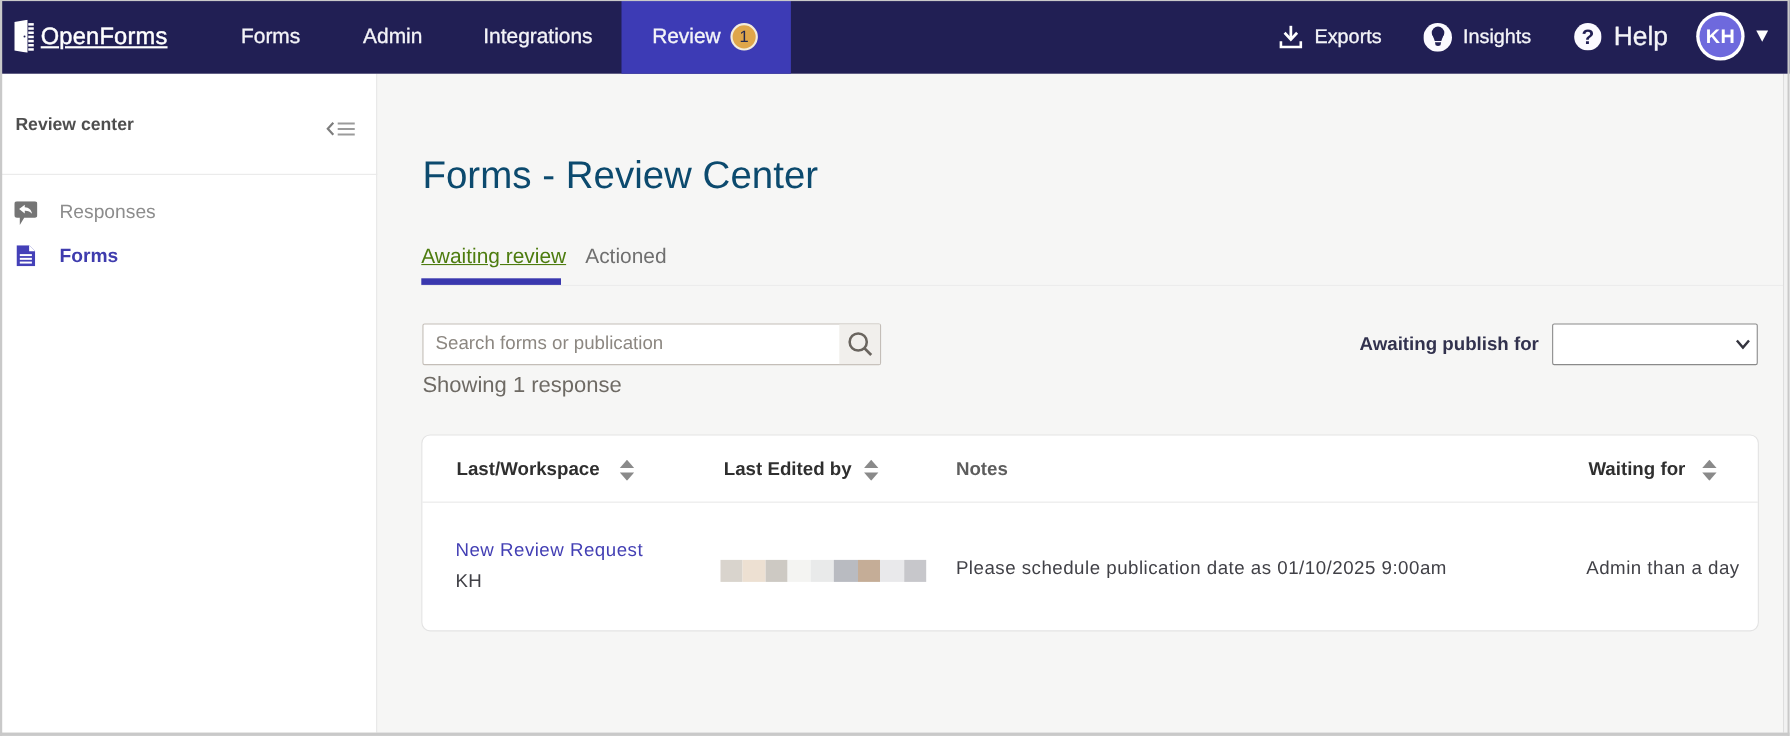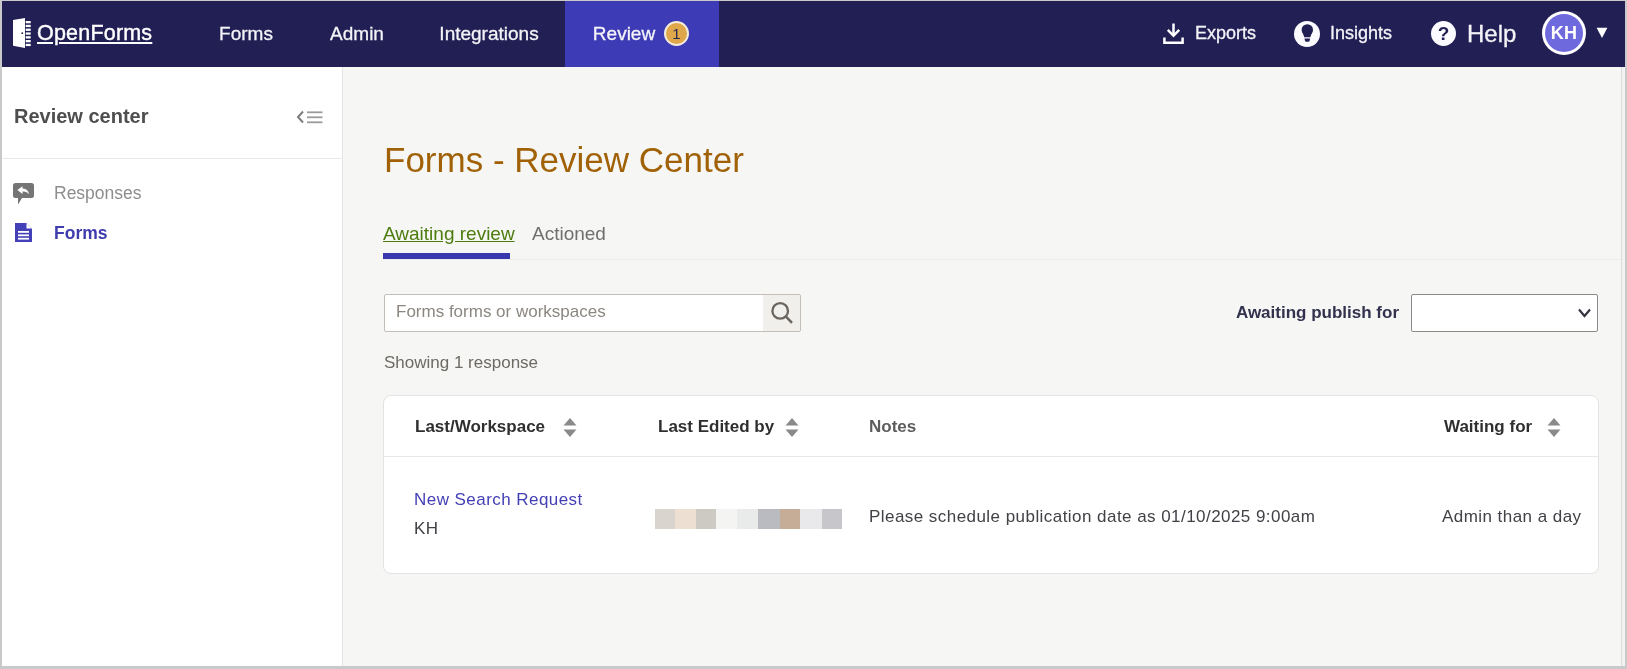--- a/index.html
+++ b/index.html
@@ -23,7 +23,7 @@
   
   .sidebar { left:0; top:67px; width:343px; height:599px; background:#fff;
              border-right:1px solid #e4e4e4; z-index:5; }
-  .sb-title { left:14px; top:105px; font-size:20px; font-weight:bold; color:#4e4e4e; }
+  .sb-title { left:14px; top:105px; font-size:16px; font-weight:bold; color:#4e4e4e; }
   .sb-div { left:0; top:158px; width:343px; height:1px; background:#e9e9e9; }
   .sb-item { font-size:17.5px; }
   

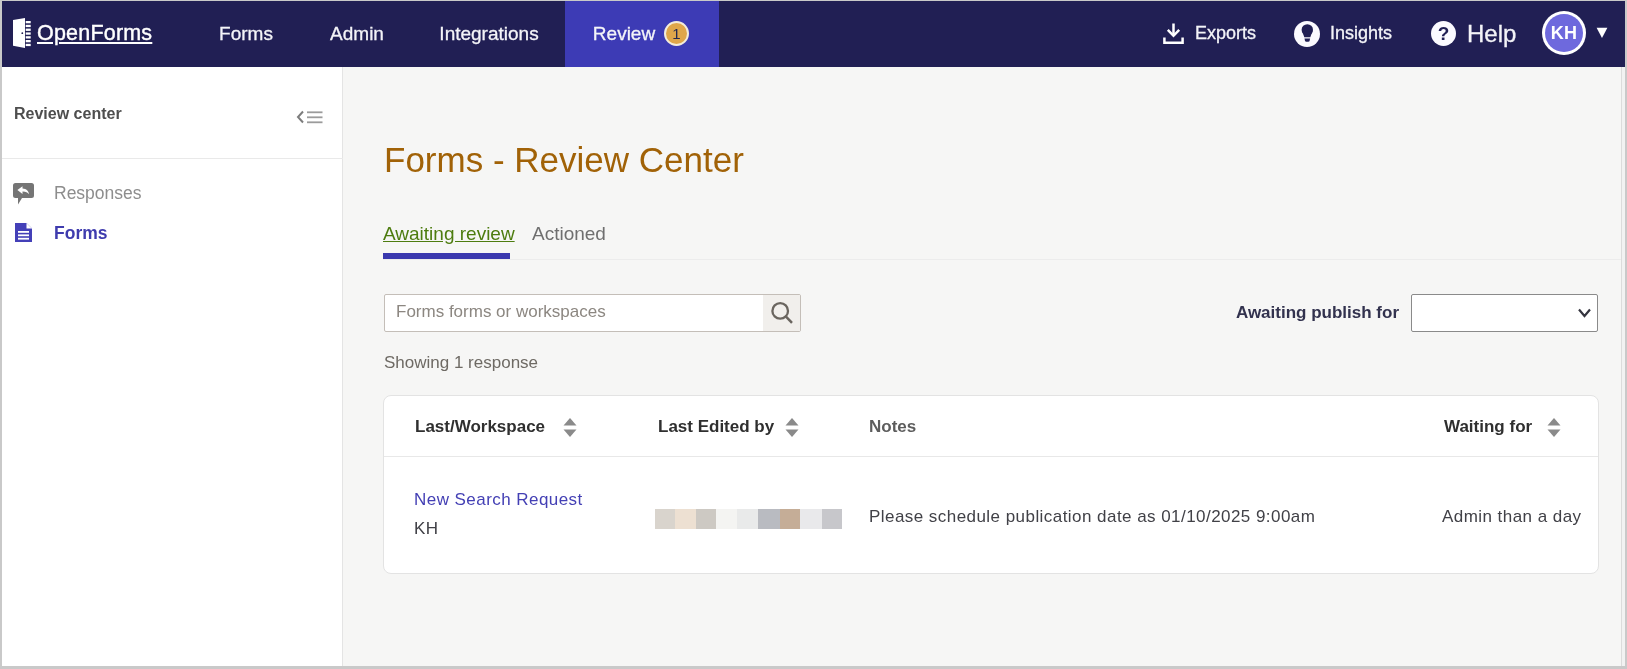--- a/index.html
+++ b/index.html
@@ -27,7 +27,7 @@
   .sb-div { left:0; top:158px; width:343px; height:1px; background:#e9e9e9; }
   .sb-item { font-size:17.5px; }
   
-  .h1 { left:384px; top:140px; font-size:35px; color:#a16207; }
+  .h1 { left:384px; top:140px; font-size:35px; color:#0c4a6e; }
   .tab1 { left:383px; top:234px; font-size:19px; color:#4d7c0f;text-decoration:underline; }
   .tab2 { left:532px; top:234px; font-size:19px; color:#6f6f6f; }
   .tab-under { left:383px; top:253px; width:127px; height:6px; background:#3a38ae; }

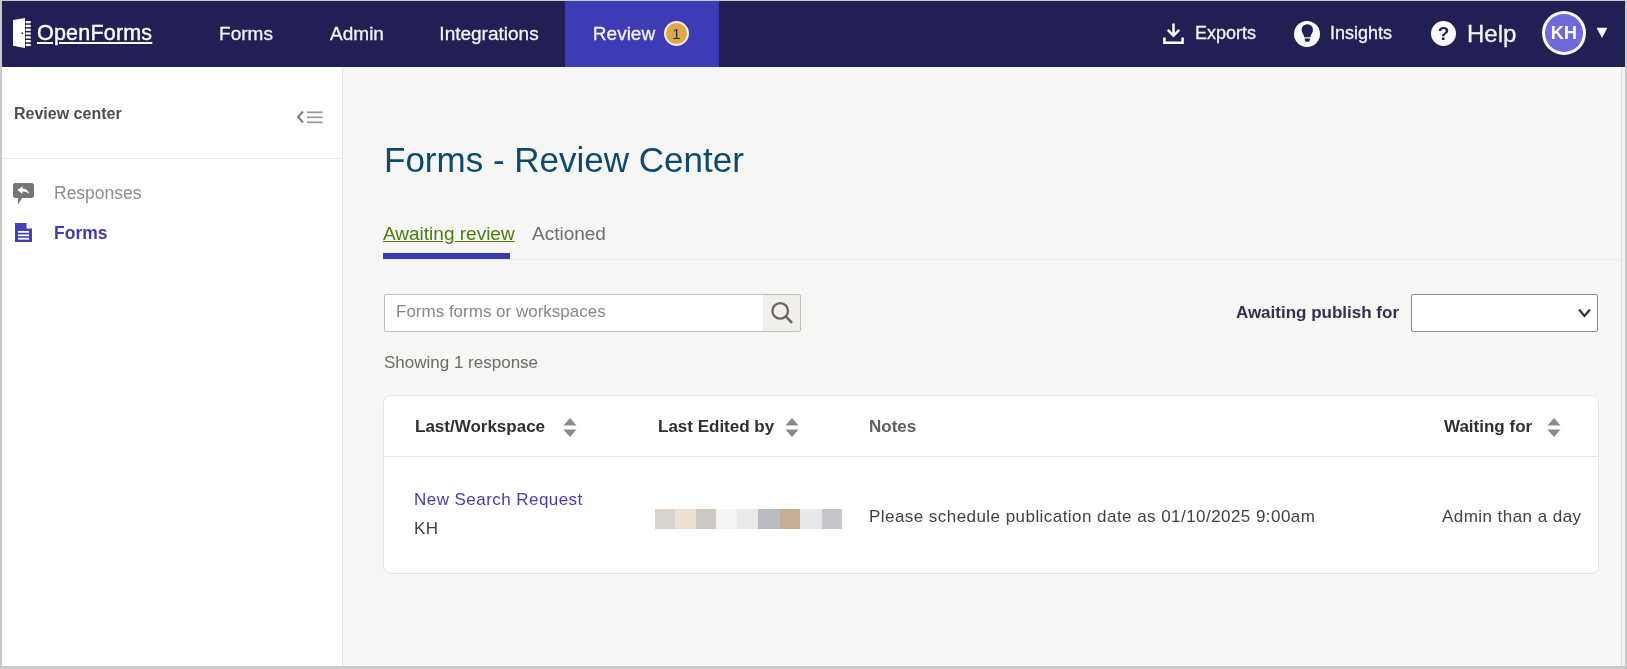--- a/index.html
+++ b/index.html
@@ -143,7 +143,7 @@
   <circle cx="10.2" cy="9.9" r="7.8" fill="none" stroke="#6a655f" stroke-width="2.3"></circle>
   <path d="M16 15.7 L22 21.8" stroke="#6a655f" stroke-width="2.5"></path>
 </svg>
-<span class="abs search-ph vc">Forms forms or workspaces</span>
+<span class="abs search-ph vc">Search forms or publication</span>
 <span class="abs showing vc">Showing 1 response</span>
 <span class="abs apf vc">Awaiting publish for</span>
 <div class="abs select"></div>

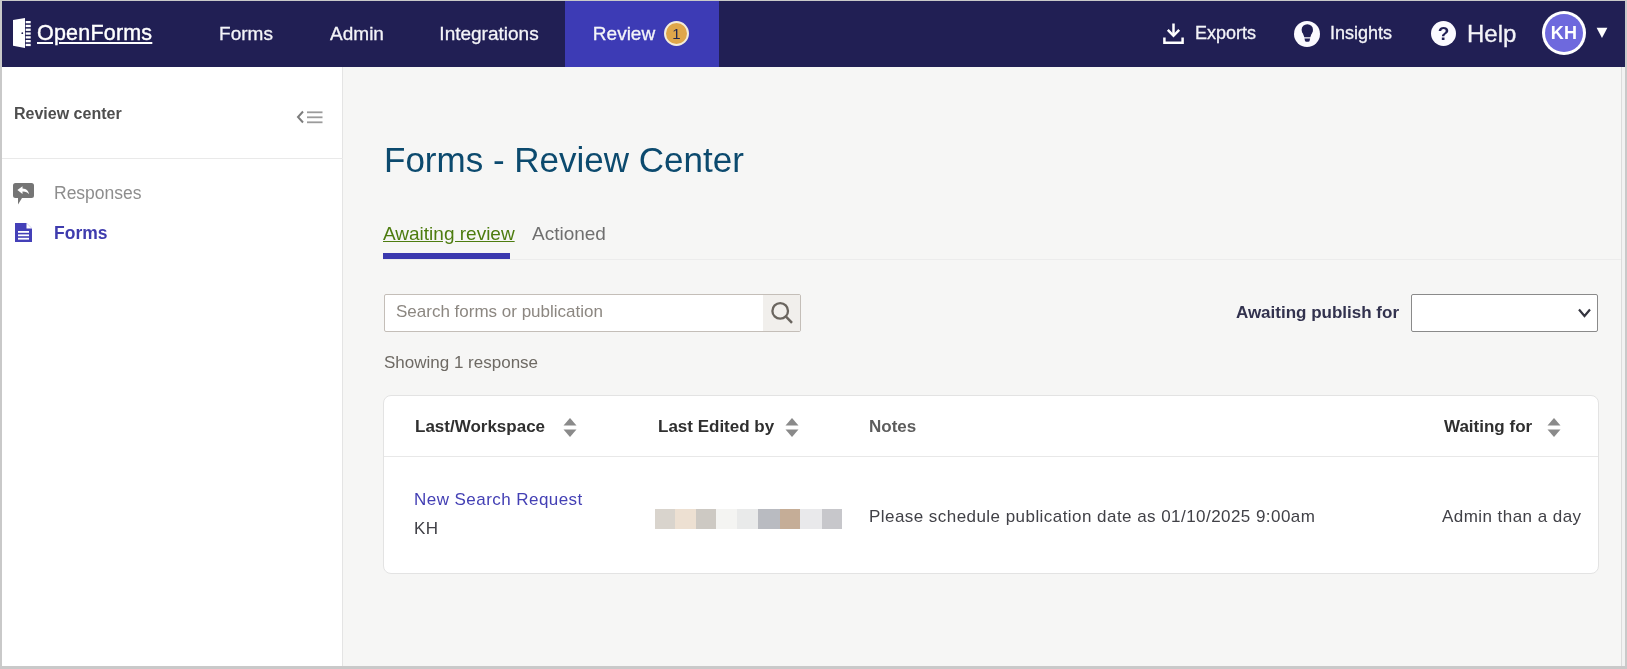--- a/index.html
+++ b/index.html
@@ -36,7 +36,7 @@
             border:1px solid #c4beb8; border-radius:2px; }
   .search-btn { left:763px; top:295px; width:37px; height:36px; background:#f1efec; }
   .search-ph { left:396px; top:312px; font-size:17px; color:#8c8781; }
-  .showing { left:384px; top:351px; font-size:17px; color:#6e6a64;margin-top:12px; }
+  .showing { left:384px; top:351px; font-size:20px; color:#6e6a64; }
   .apf { right:228px; top:313px; font-size:17px; font-weight:bold; color:#32324e; }
   .select { left:1411px; top:294px; width:187px; height:38px; background:#fff;
             border:1px solid #8a8a8a; border-radius:2px; }

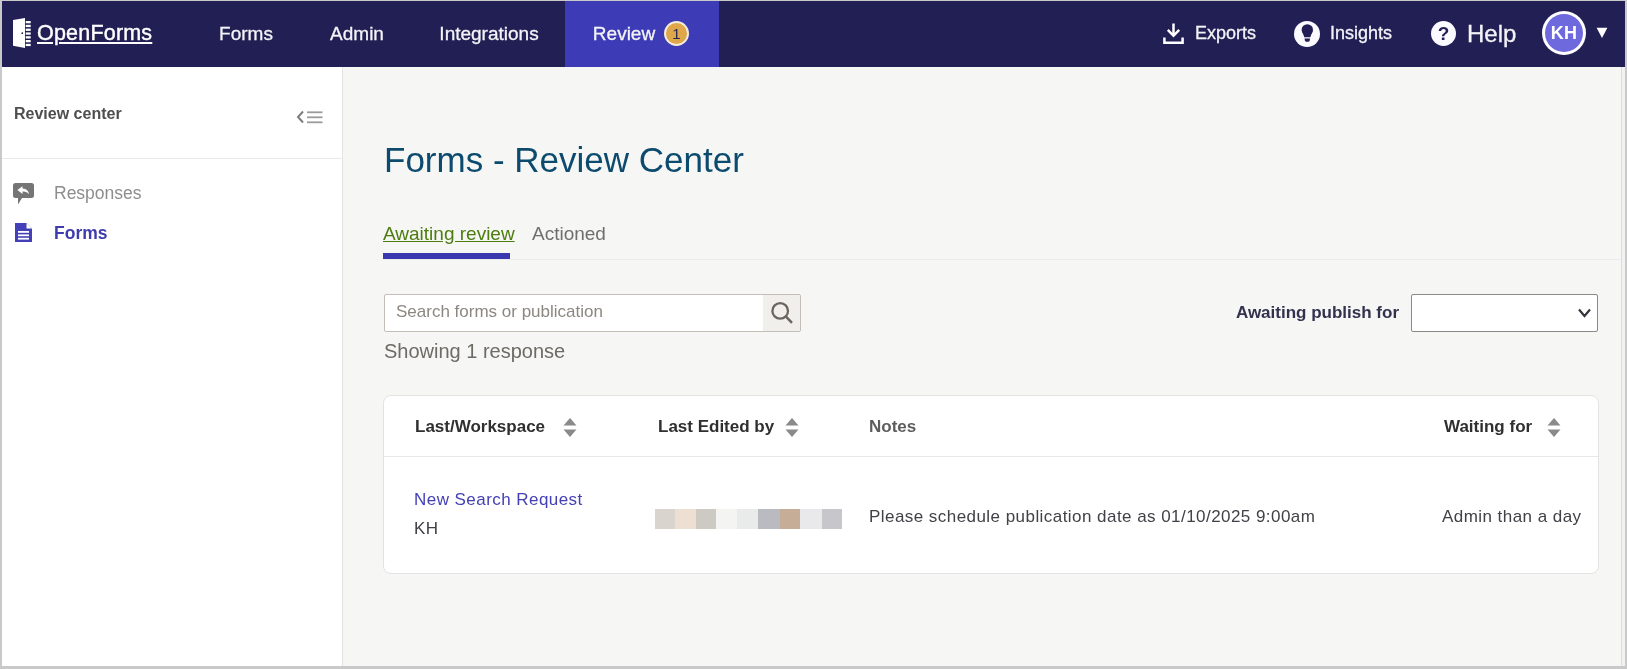--- a/index.html
+++ b/index.html
@@ -169,7 +169,7 @@
   <path d="M7 0 L13.5 7.5 H0.5 Z" fill="#8a8a8a"></path>
   <path d="M7 19 L13.5 11.5 H0.5 Z" fill="#8a8a8a"></path>
 </svg>
-<span class="abs td vc" style="left:414px; top:500px; color:#433fb4;">New Search Request</span>
+<span class="abs td vc" style="left:414px; top:500px; color:#433fb4;">New Review Request</span>
 <span class="abs td vc" style="left:414px; top:529px;">KH</span>
 <div class="abs redact">
   <div class="cell" style="left:0px;    width:20px; background:#d9d4cd;"></div>

